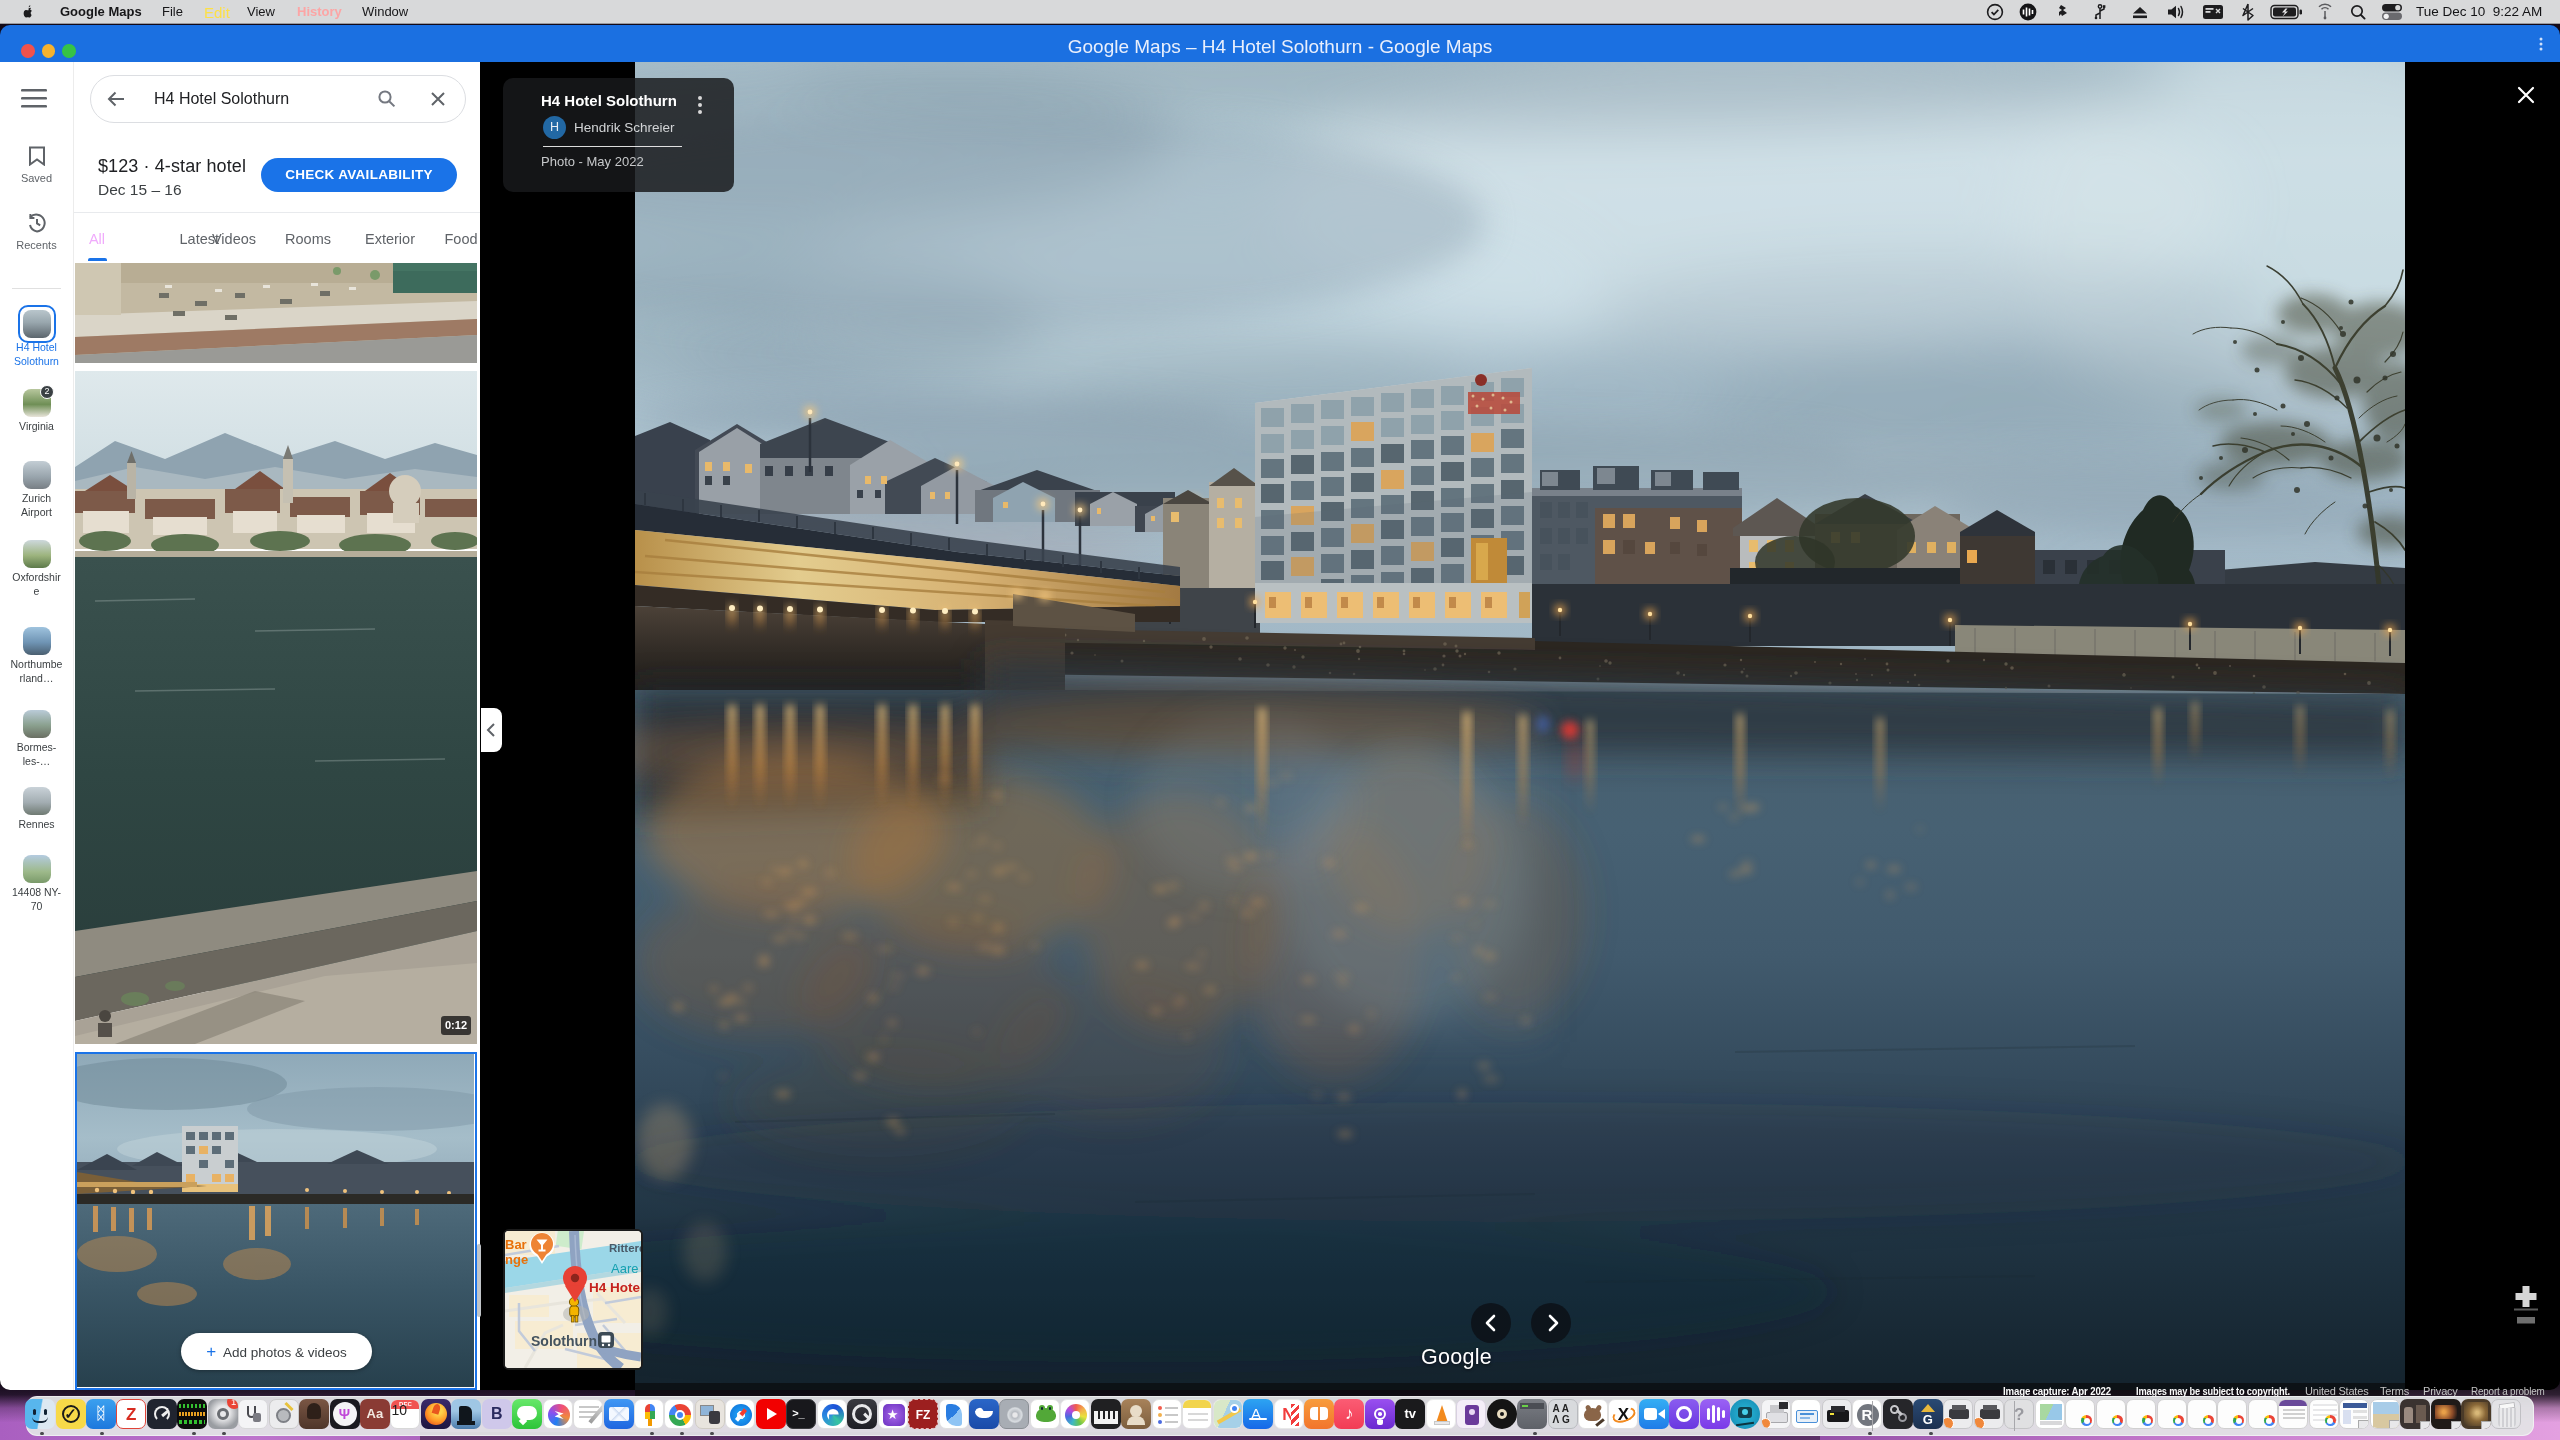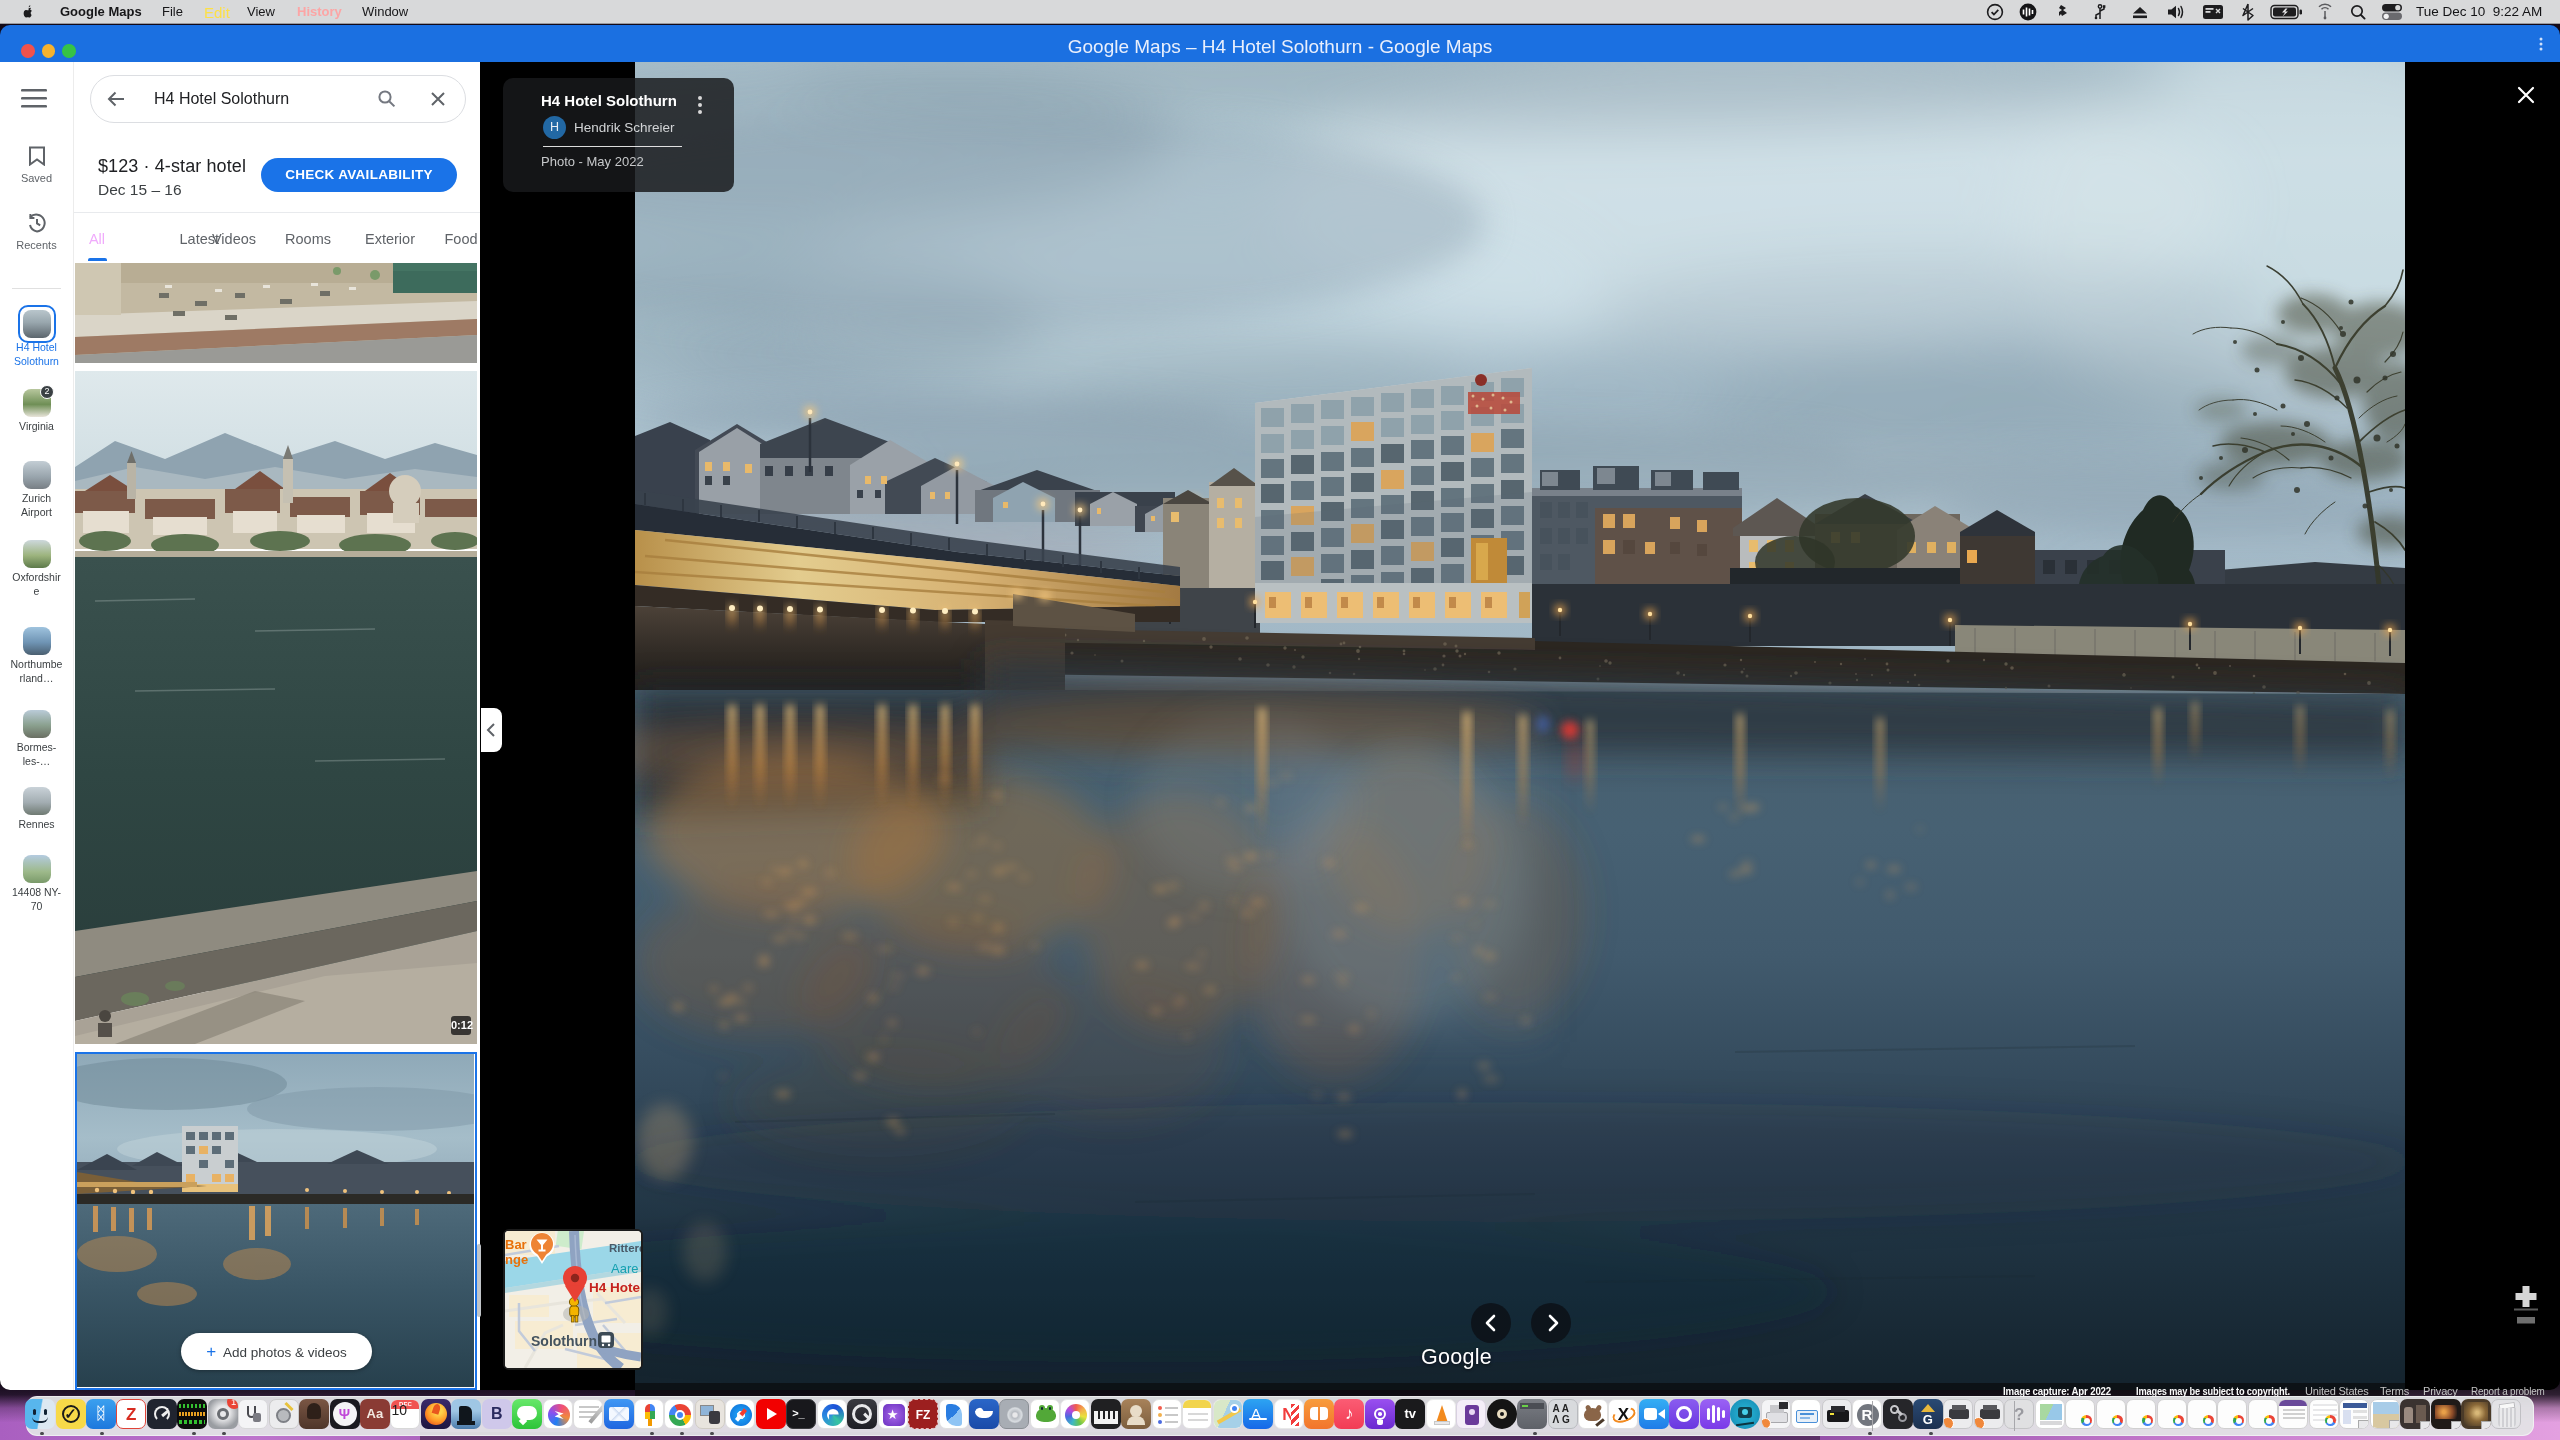--- a/index.html
+++ b/index.html
@@ -274,7 +274,7 @@
   <ellipse cx="60" cy="628" rx="14" ry="7" fill="#6a855a" opacity=".8"></ellipse>
       <ellipse cx="100" cy="615" rx="10" ry="5" fill="#6a855a" opacity=".7"></ellipse>
  </svg>
- <div class="a" style="right:6px;bottom:9px;width:20px;height:19px;background:rgba(20,20,20,.78);border-radius:3px;color:#fff;font-size:11px;text-align:center;line-height:19px;font-weight:700">0:12</div>
+ <div class="a" style="right:6px;bottom:9px;width:30px;height:19px;background:rgba(20,20,20,.78);border-radius:3px;color:#fff;font-size:11px;text-align:center;line-height:19px;font-weight:700">0:12</div>
 </div>
 
 <div class="a" style="left:75px;top:1052px;width:402px;height:338px;overflow:hidden;border:2.5px solid #1a73e8">

